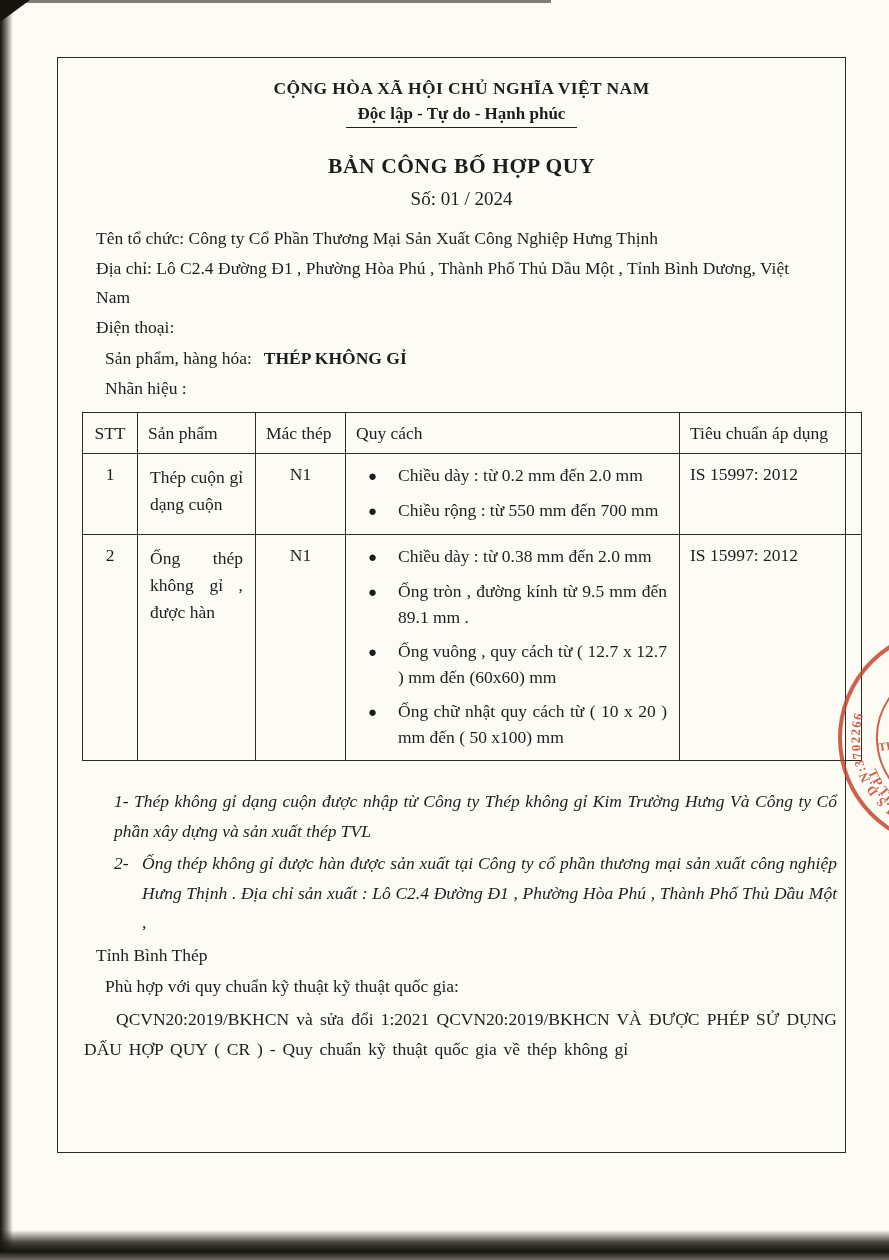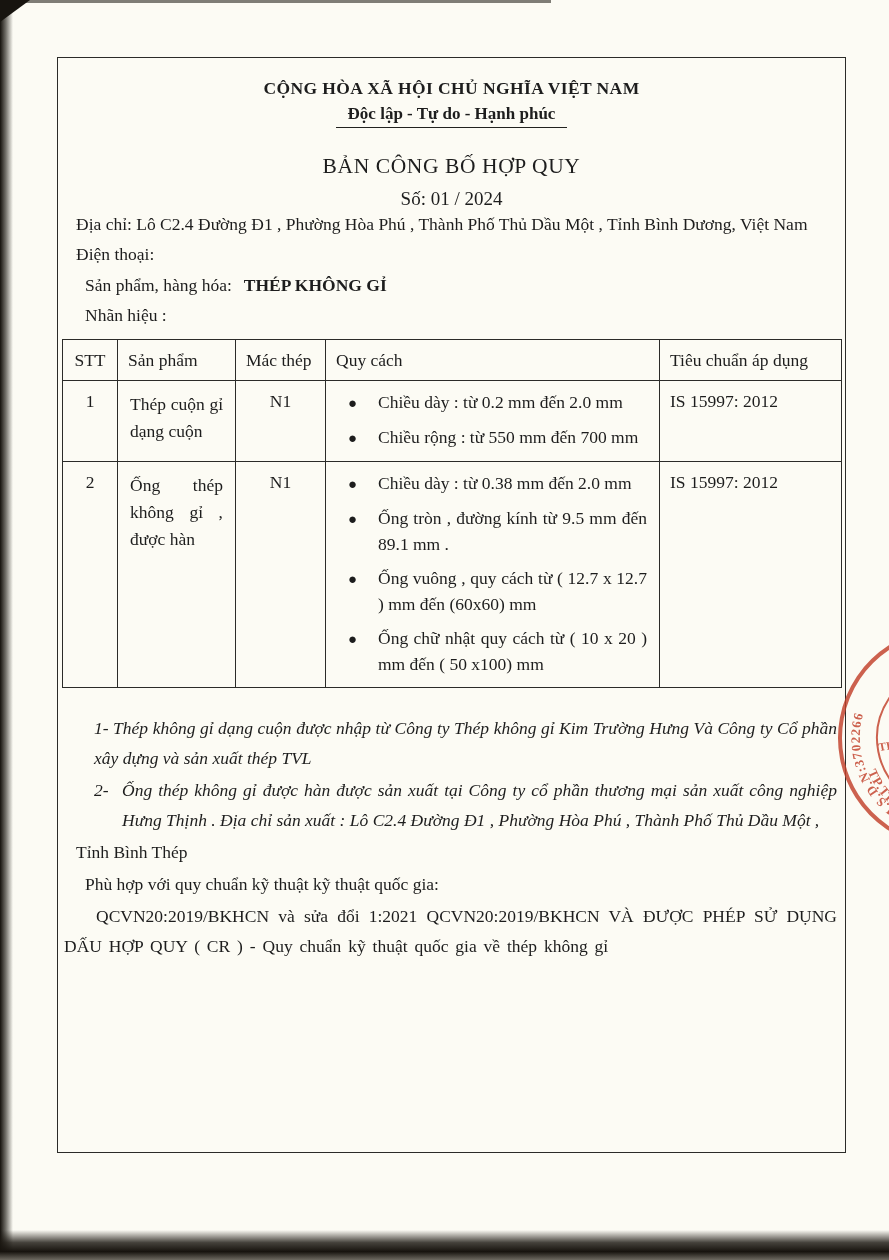--- a/index.html
+++ b/index.html
@@ -18,6 +18,7 @@
     position:absolute; left:57px; top:57px; width:789px; height:1096px;
     border:1.6px solid #2b2b28;
     padding-top:12px;
+    padding-left:20px;
   }
 
   .nat-title { text-align:center; font-weight:bold; font-size:17.5px; letter-spacing:.4px; margin-top:8px; }

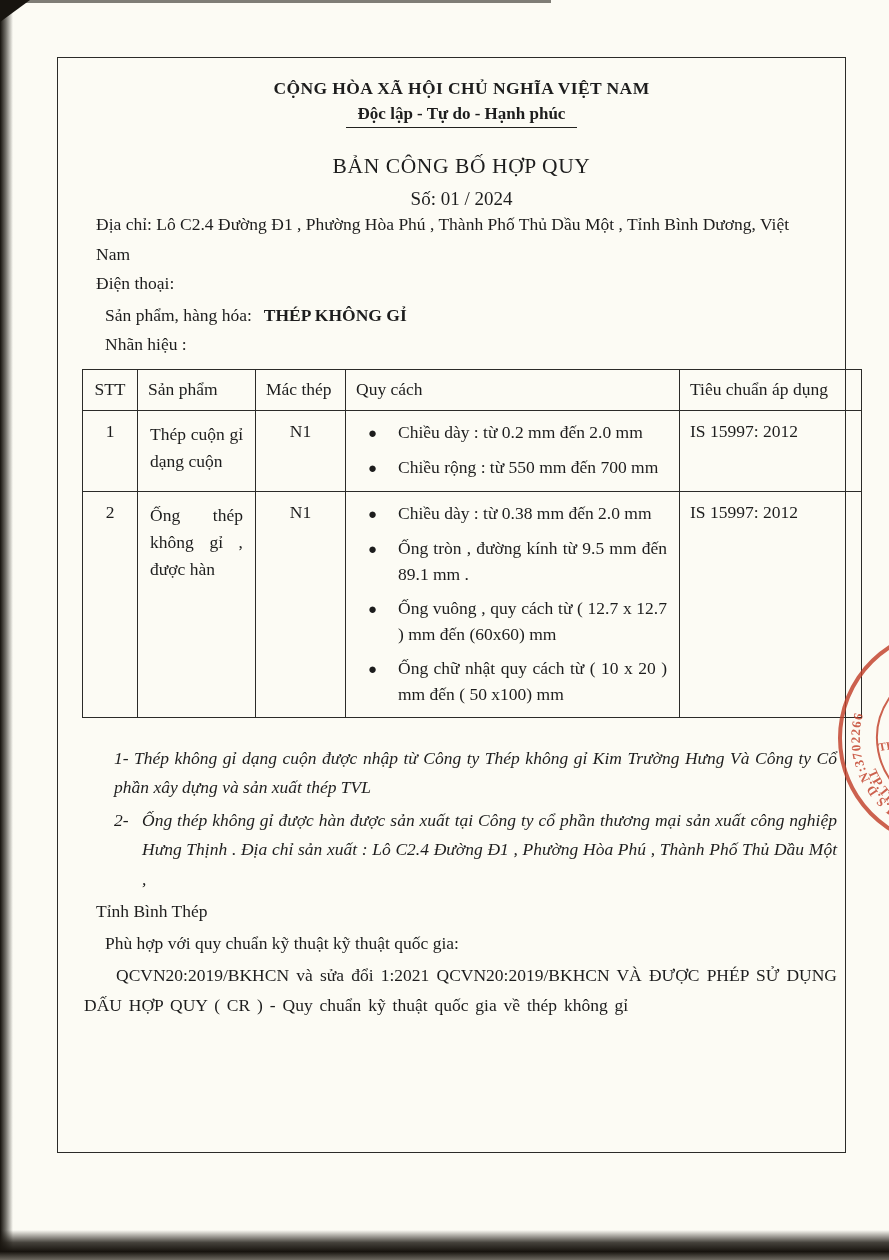--- a/index.html
+++ b/index.html
@@ -25,7 +25,7 @@
   .nat-motto { text-align:center; font-weight:bold; font-size:17px; margin-top:5px; }
   .nat-motto .u { display:inline-block; border-bottom:1.6px solid #22221f; padding:0 12px 3px 12px; }
 
-  .doc-title { text-align:center; font-weight:normal; font-size:21.5px; letter-spacing:.6px; margin-top:26px; }
+  .doc-title { text-align:center; font-weight:bold; font-size:21.5px; letter-spacing:.6px; margin-top:26px; }
   .doc-number { text-align:center; font-size:19px; margin-top:9px; }
 
   .line { line-height:29.5px; }

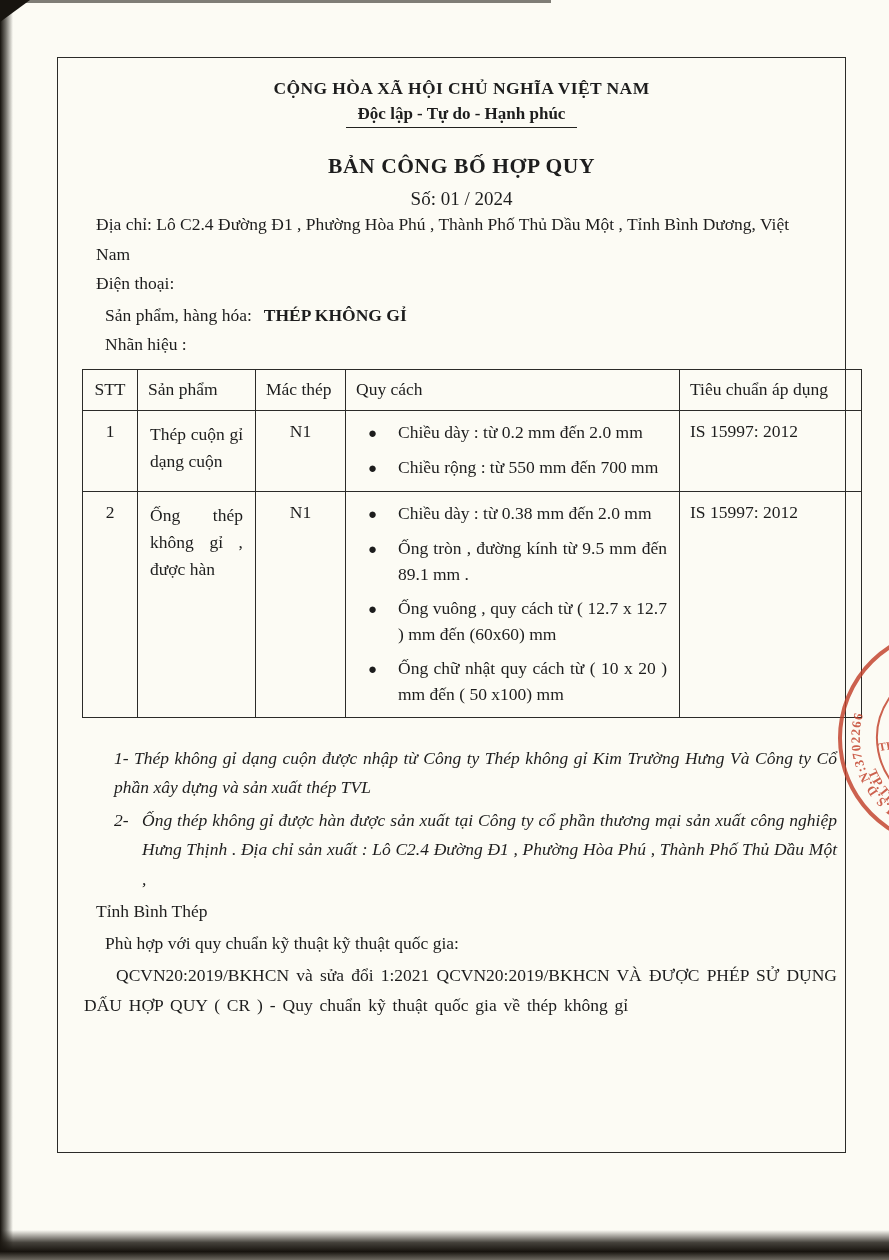--- a/index.html
+++ b/index.html
@@ -95,6 +95,7 @@
     <div class="doc-title">BẢN CÔNG BỐ HỢP QUY</div>
     <div class="doc-number">Số: 01 / 2024</div>
 
+    <p class="line lm1 mt">Tên tổ chức: Công ty Cổ Phần Thương Mại Sản Xuất Công Nghiệp Hưng Thịnh</p>
     <p class="line lm1">Địa chỉ: Lô C2.4 Đường Đ1 , Phường Hòa Phú , Thành Phố Thủ Dầu Một , Tỉnh Bình Dương, Việt Nam</p>
     <p class="line lm1">Điện thoại:</p>
 

